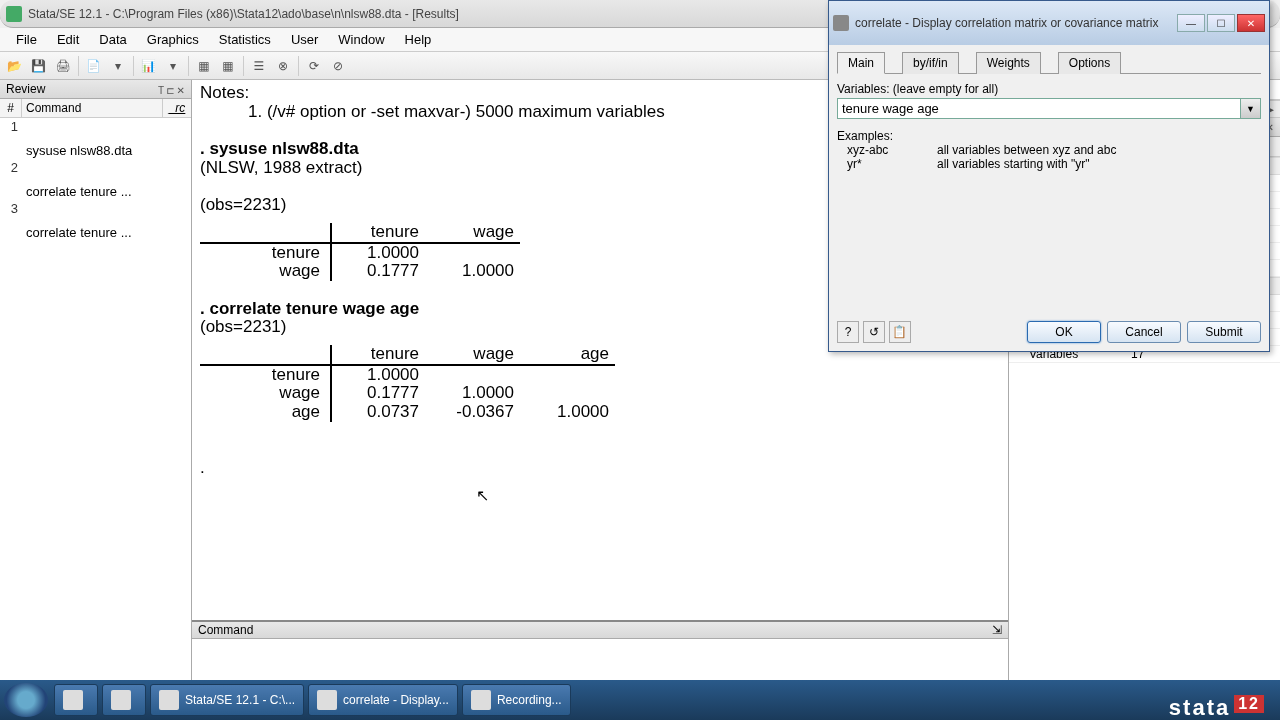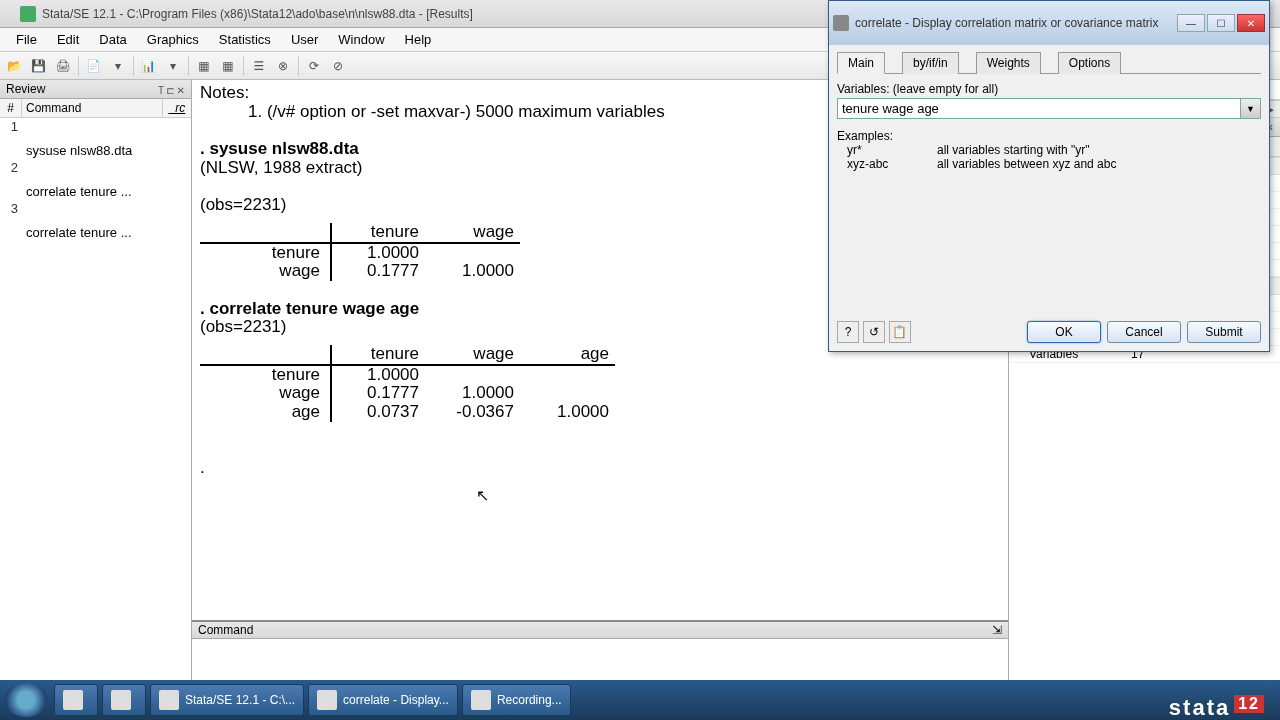--- a/index.html
+++ b/index.html
@@ -7,7 +7,7 @@
 
 
 .main-window { width: 1280px; height: 680px; background: #f0f0f0; position: relative; }
-.main-titlebar { height: 28px; background: linear-gradient(#e8e8e8,#d8d8d8); border-bottom: 1px solid #aaa; display: flex; align-items: center; padding: 0 20px; font-size: 12px; color: #444; }
+.main-titlebar { height: 28px; background: linear-gradient(#e8e8e8,#d8d8d8); border-bottom: 1px solid #aaa; display: flex; align-items: center; padding: 0 6px; font-size: 12px; color: #444; border-radius: 13px; }
 .main-titlebar .app-icon { width: 16px; height: 16px; background: #4a6; border-radius: 2px; margin-right: 6px; }
 .menubar { height: 24px; background: #f7f7f7; display: flex; align-items: center; padding: 0 6px; border-bottom: 1px solid #ccc; }
 .menubar span { font-size: 13px; padding: 2px 10px; cursor: default; }

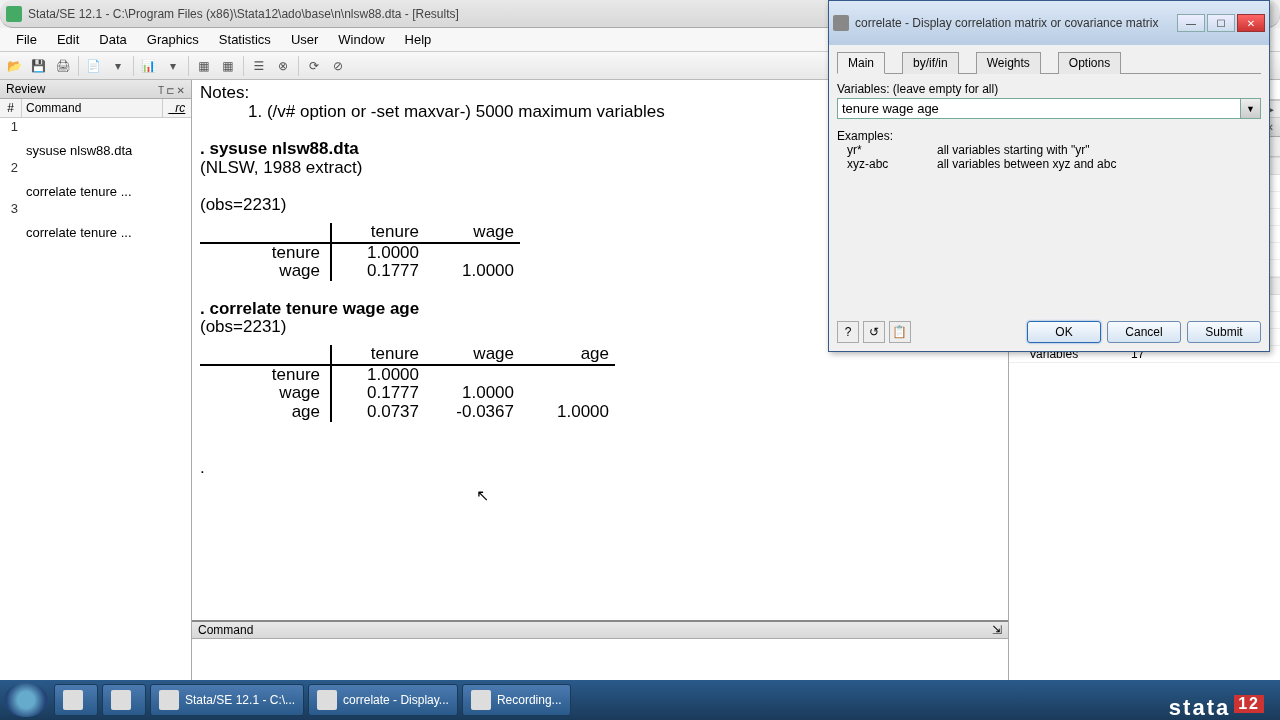--- a/index.html
+++ b/index.html
@@ -364,12 +364,12 @@
     <div class="examples">
       <div>Examples:</div>
       <div class="ex-row">
+          <div class="ex-k">xyz-abc</div>
+          <div>all variables between xyz and abc</div>
+        </div>
+      <div class="ex-row">
           <div class="ex-k">yr*</div>
           <div>all variables starting with "yr"</div>
-        </div>
-      <div class="ex-row">
-          <div class="ex-k">xyz-abc</div>
-          <div>all variables between xyz and abc</div>
         </div>
     </div>
   </div>

